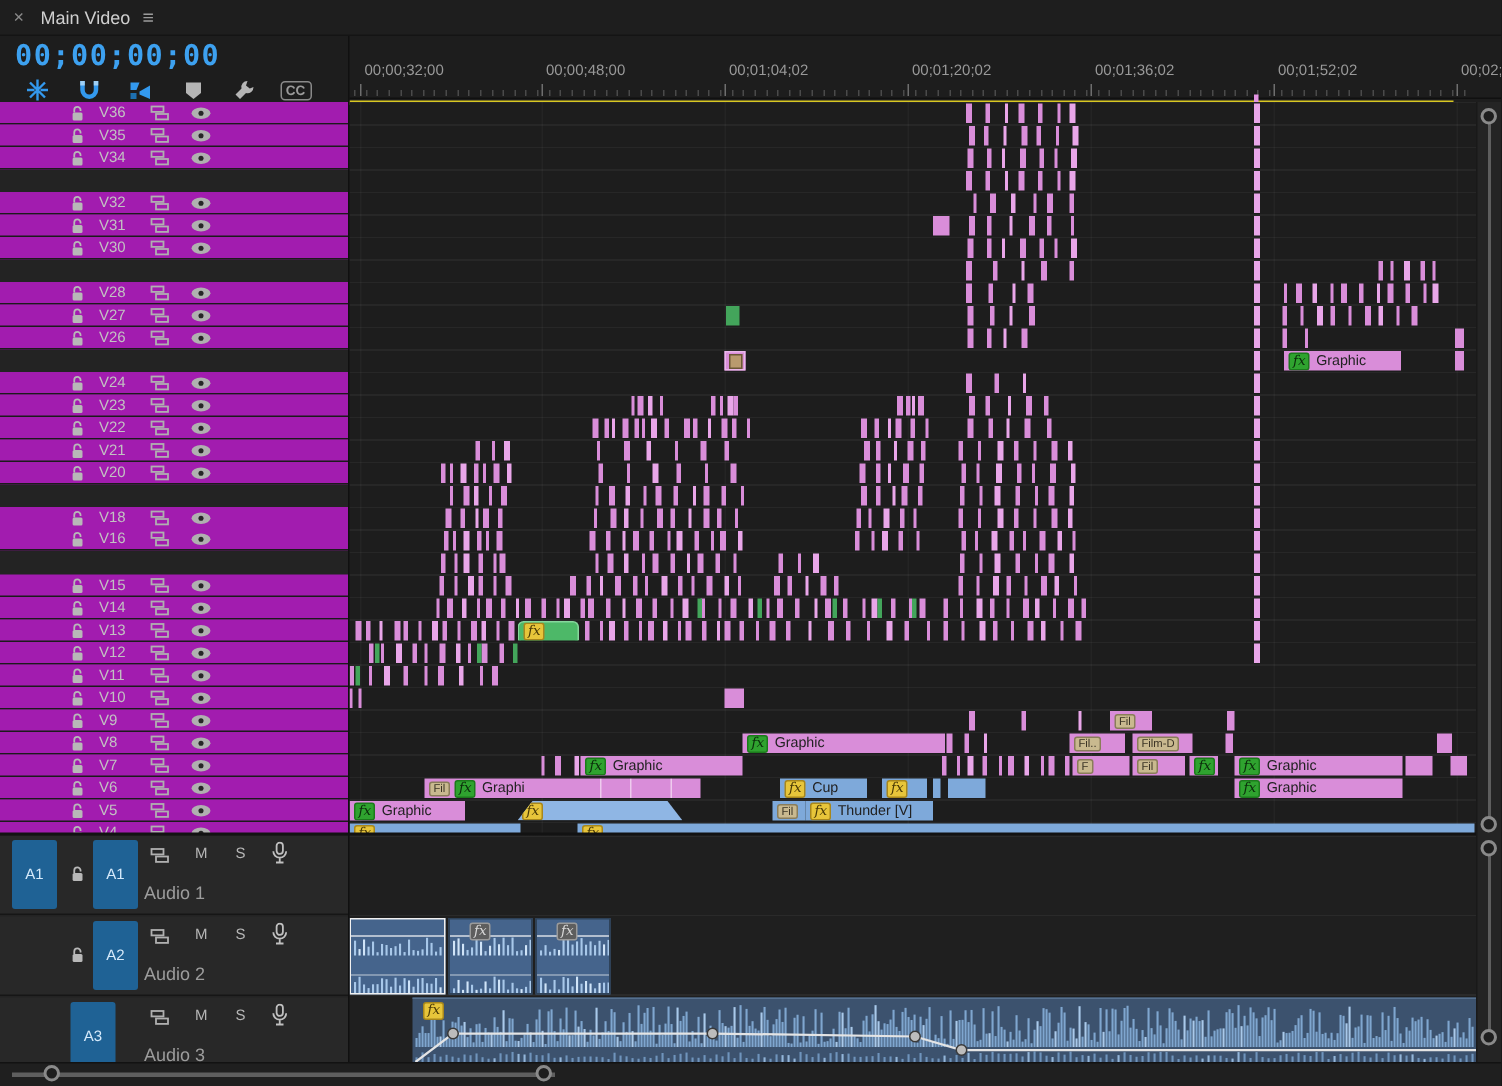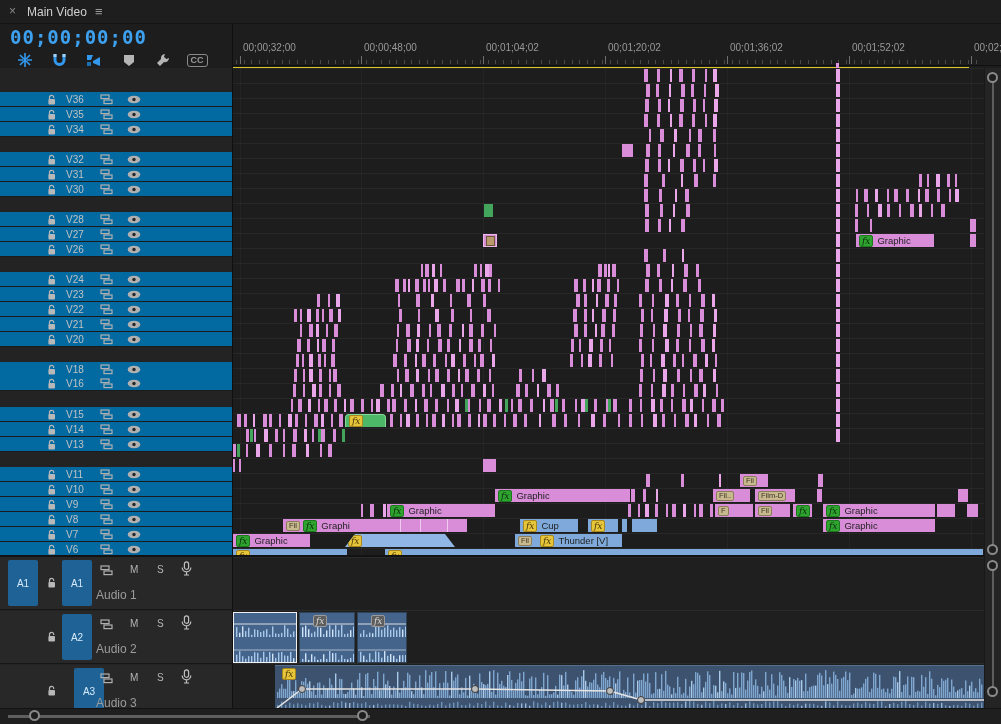--- a/index.html
+++ b/index.html
@@ -28,7 +28,7 @@
   .ruler-marker{position:absolute;top:63px;width:3px;height:7px;background:#e394e3;}
   
   .vheaders{position:absolute;left:0;top:68px;width:232px;height:488px;overflow:hidden;background:#232323;}
-  .vrow{position:absolute;left:0;width:232px;height:15px;background:#0369a1;border-bottom:1px solid #1b1b1b;margin-top:24px;}
+  .vrow{position:absolute;left:0;width:232px;height:15px;background:#a21caf;border-bottom:1px solid #1b1b1b;}
   .vrow .lock{position:absolute;left:47px;top:2px;}
   .vrow .tname{position:absolute;left:66px;top:2px;font-size:10px;color:#c2c2c2;}
   .vrow .synci{position:absolute;left:100px;top:2px;}

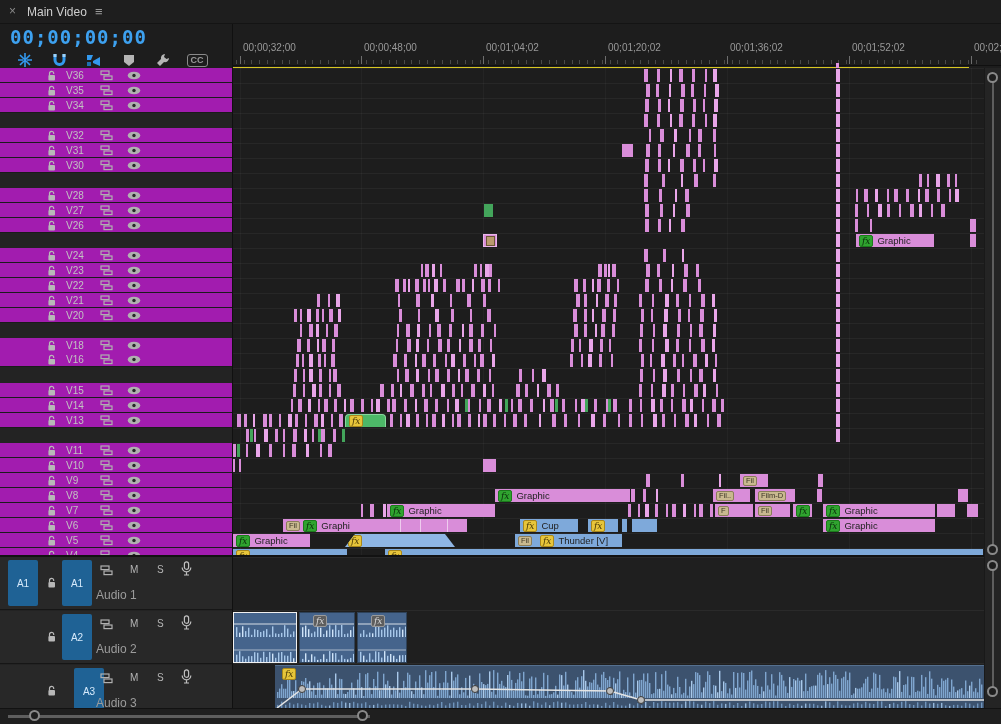--- a/index.html
+++ b/index.html
@@ -622,6 +622,27 @@
           </svg>
         </div>
         <div class="tname">V13</div>
+        <div class="synci">
+          <svg width="13" height="11" viewBox="0 0 13 11">
+            <rect x="1" y="1" width="8" height="3.6" fill="none" stroke="#b0b0b0" stroke-width="1.2"></rect>
+            <rect x="4" y="6" width="8" height="3.6" fill="none" stroke="#b0b0b0" stroke-width="1.2"></rect>
+          </svg>
+        </div>
+        <div class="eyei">
+          <svg width="14" height="9" viewBox="0 0 14 9">
+            <ellipse cx="7" cy="4.5" rx="6.3" ry="3.8" fill="#b0b0b0"></ellipse>
+            <circle cx="7" cy="4.5" r="1.7" fill="#262626"></circle>
+          </svg>
+        </div>
+      </div>
+      <div class="vrow" style="top: 360px;">
+        <div class="lock">
+          <svg width="10" height="12" viewBox="0 0 10 12">
+            <path d="M2.5 5V3.4a2.1 2.1 0 0 1 4.2 0V4" stroke="#b8b8b8" stroke-width="1.2" fill="none"></path>
+            <rect x="1.4" y="5" width="6.6" height="5.4" rx="1" fill="#b8b8b8"></rect>
+          </svg>
+        </div>
+        <div class="tname">V12</div>
         <div class="synci">
           <svg width="13" height="11" viewBox="0 0 13 11">
             <rect x="1" y="1" width="8" height="3.6" fill="none" stroke="#b0b0b0" stroke-width="1.2"></rect>

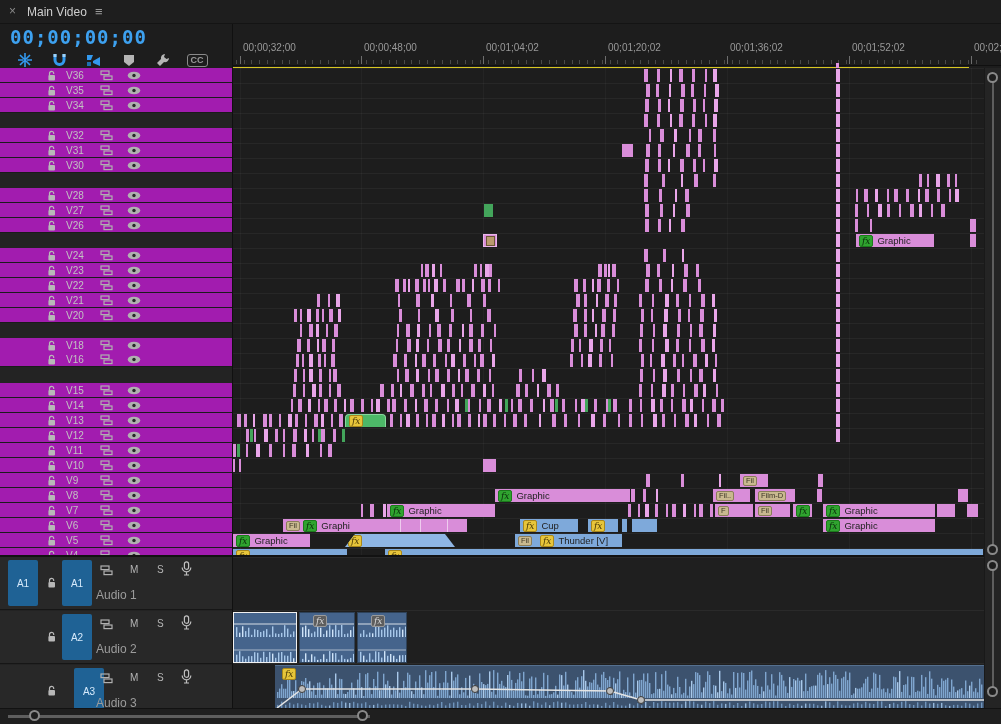--- a/index.html
+++ b/index.html
@@ -882,7 +882,7 @@
             <rect x="1.4" y="5" width="6.6" height="5.4" rx="1" fill="#b8b8b8"></rect>
           </svg>
         </div>
-        <div class="abox" style="left: 74px;">A3</div>
+        <div class="abox" style="left: 47px;">A3</div>
         <div class="synci">
           <svg width="13" height="11" viewBox="0 0 13 11">
             <rect x="1" y="1" width="8" height="3.6" fill="none" stroke="#b0b0b0" stroke-width="1.2"></rect>

